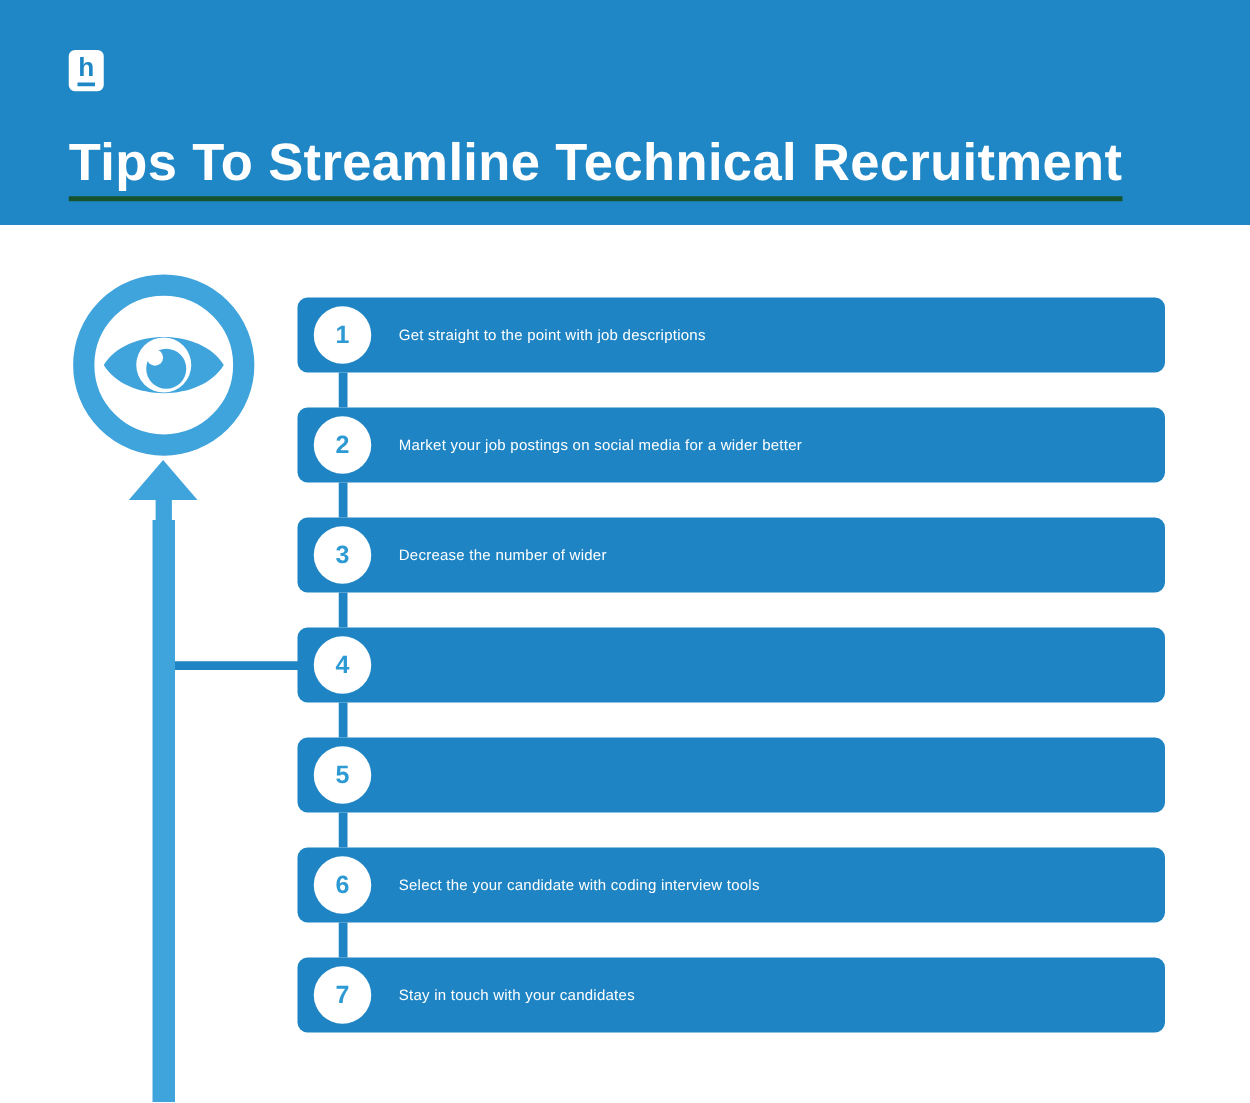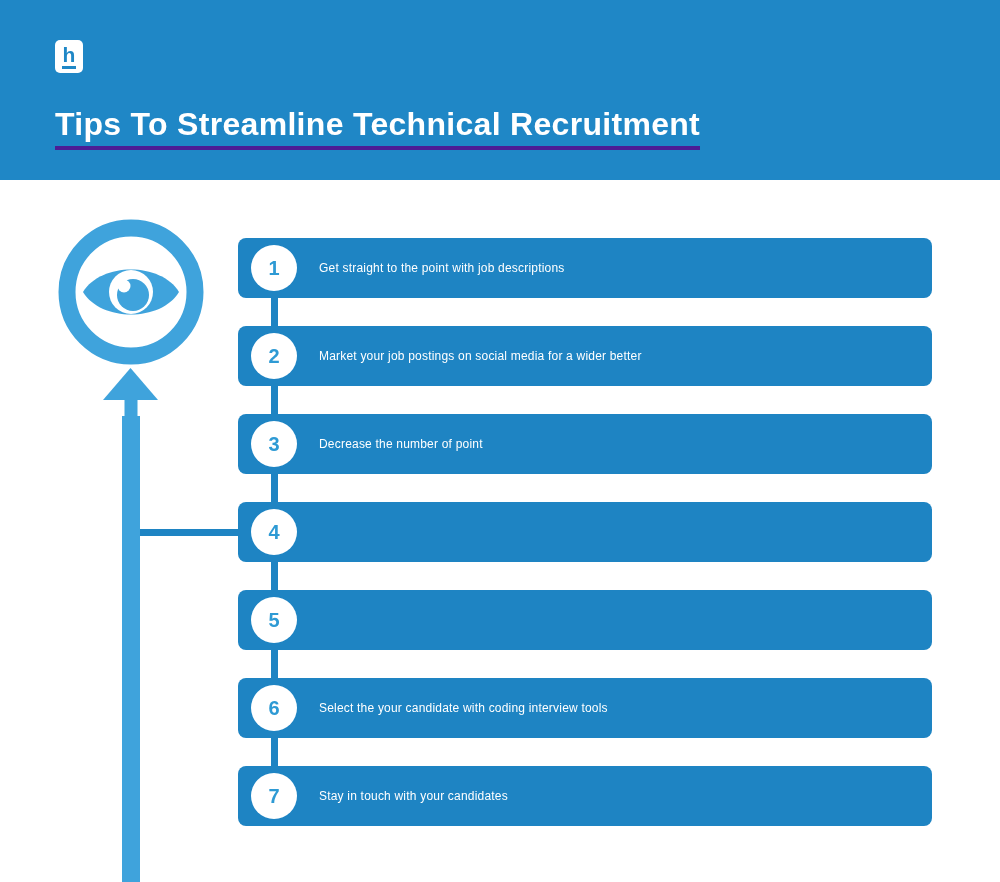--- a/index.html
+++ b/index.html
@@ -24,8 +24,8 @@
   }
   .title{
     position:absolute;left:55px;top:106px;margin:0;
-    color:#ffffff;font-size:32px;font-weight:bold;letter-spacing:.3px;
-    border-bottom:4px solid #4c1d95;padding-bottom:3px;
+    color:#ffffff;font-size:42px;font-weight:bold;letter-spacing:.3px;
+    border-bottom:4px solid #14532d;padding-bottom:3px;
     display:inline-block;white-space:nowrap;
   }
   

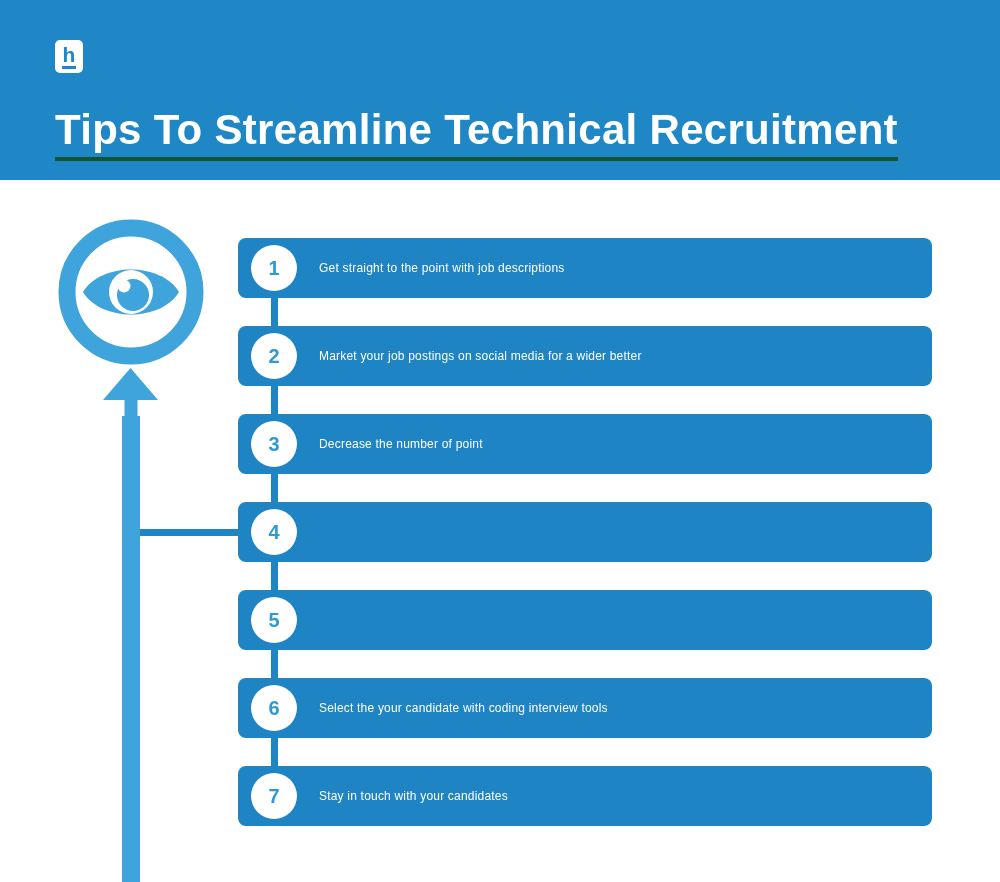--- a/index.html
+++ b/index.html
@@ -108,7 +108,7 @@
 
     <div class="step">
       <div class="step-num">3</div>
-      <div class="step-label">Decrease the number of point</div>
+      <div class="step-label">Decrease the number of wider</div>
     </div>
 
     <div class="step">

